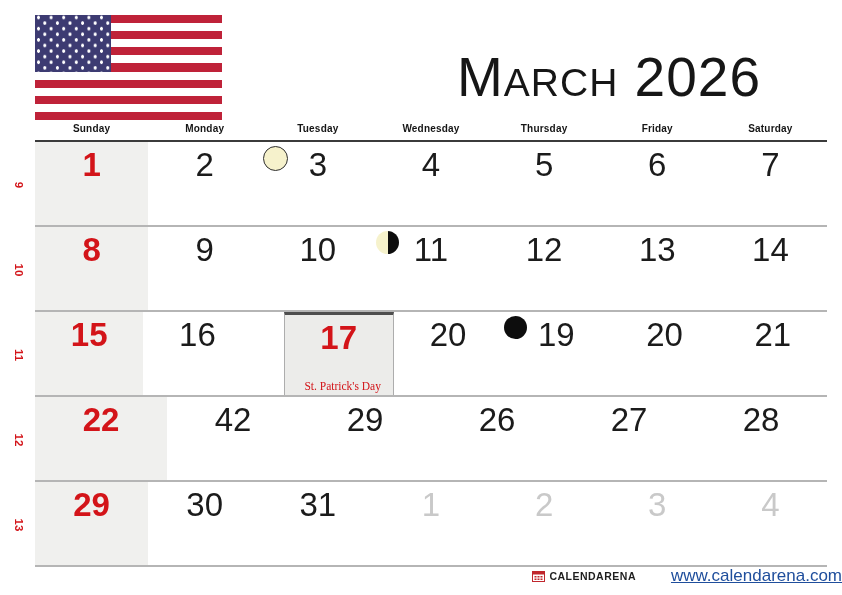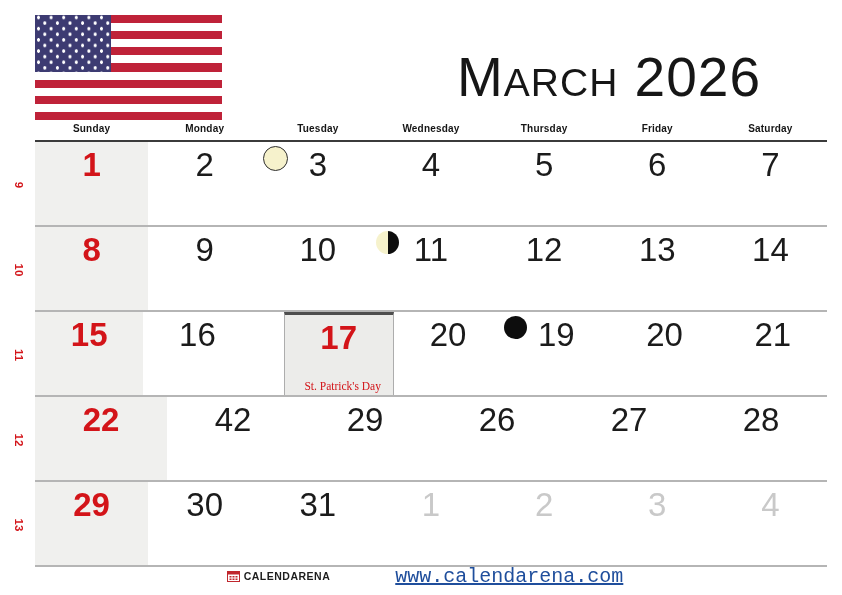--- a/index.html
+++ b/index.html
@@ -72,7 +72,7 @@
   
   .footer {
     position:absolute; left:8px; right:0; top:566px; height:20px;
-    display:flex; align-items:center; justify-content:center; gap:35px;
+    display:flex; align-items:center; justify-content:flex-end; gap:35px;
   }
   .brand { display:flex; align-items:center; gap:4px;
     font-size:10.5px; font-weight:800; letter-spacing:0.5px; color:#1d1d1d; }

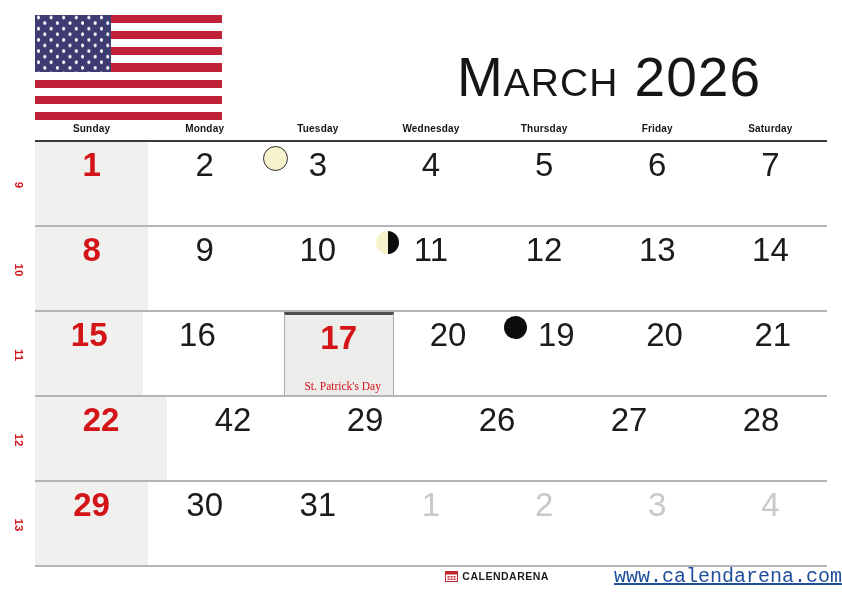--- a/index.html
+++ b/index.html
@@ -77,8 +77,8 @@
   .brand { display:flex; align-items:center; gap:4px;
     font-size:10.5px; font-weight:800; letter-spacing:0.5px; color:#1d1d1d; }
   .site-link {
-    font-family:Liberation Mono, monospace; font-size:20px;
-    color:var(--link_blue); text-decoration:underline; cursor:pointer;margin-left:30px;
+    font-family:Liberation Sans, sans-serif; font-size:17px;
+    color:var(--link_blue); text-decoration:underline; cursor:pointer;
   }
 </style>
 </head>

